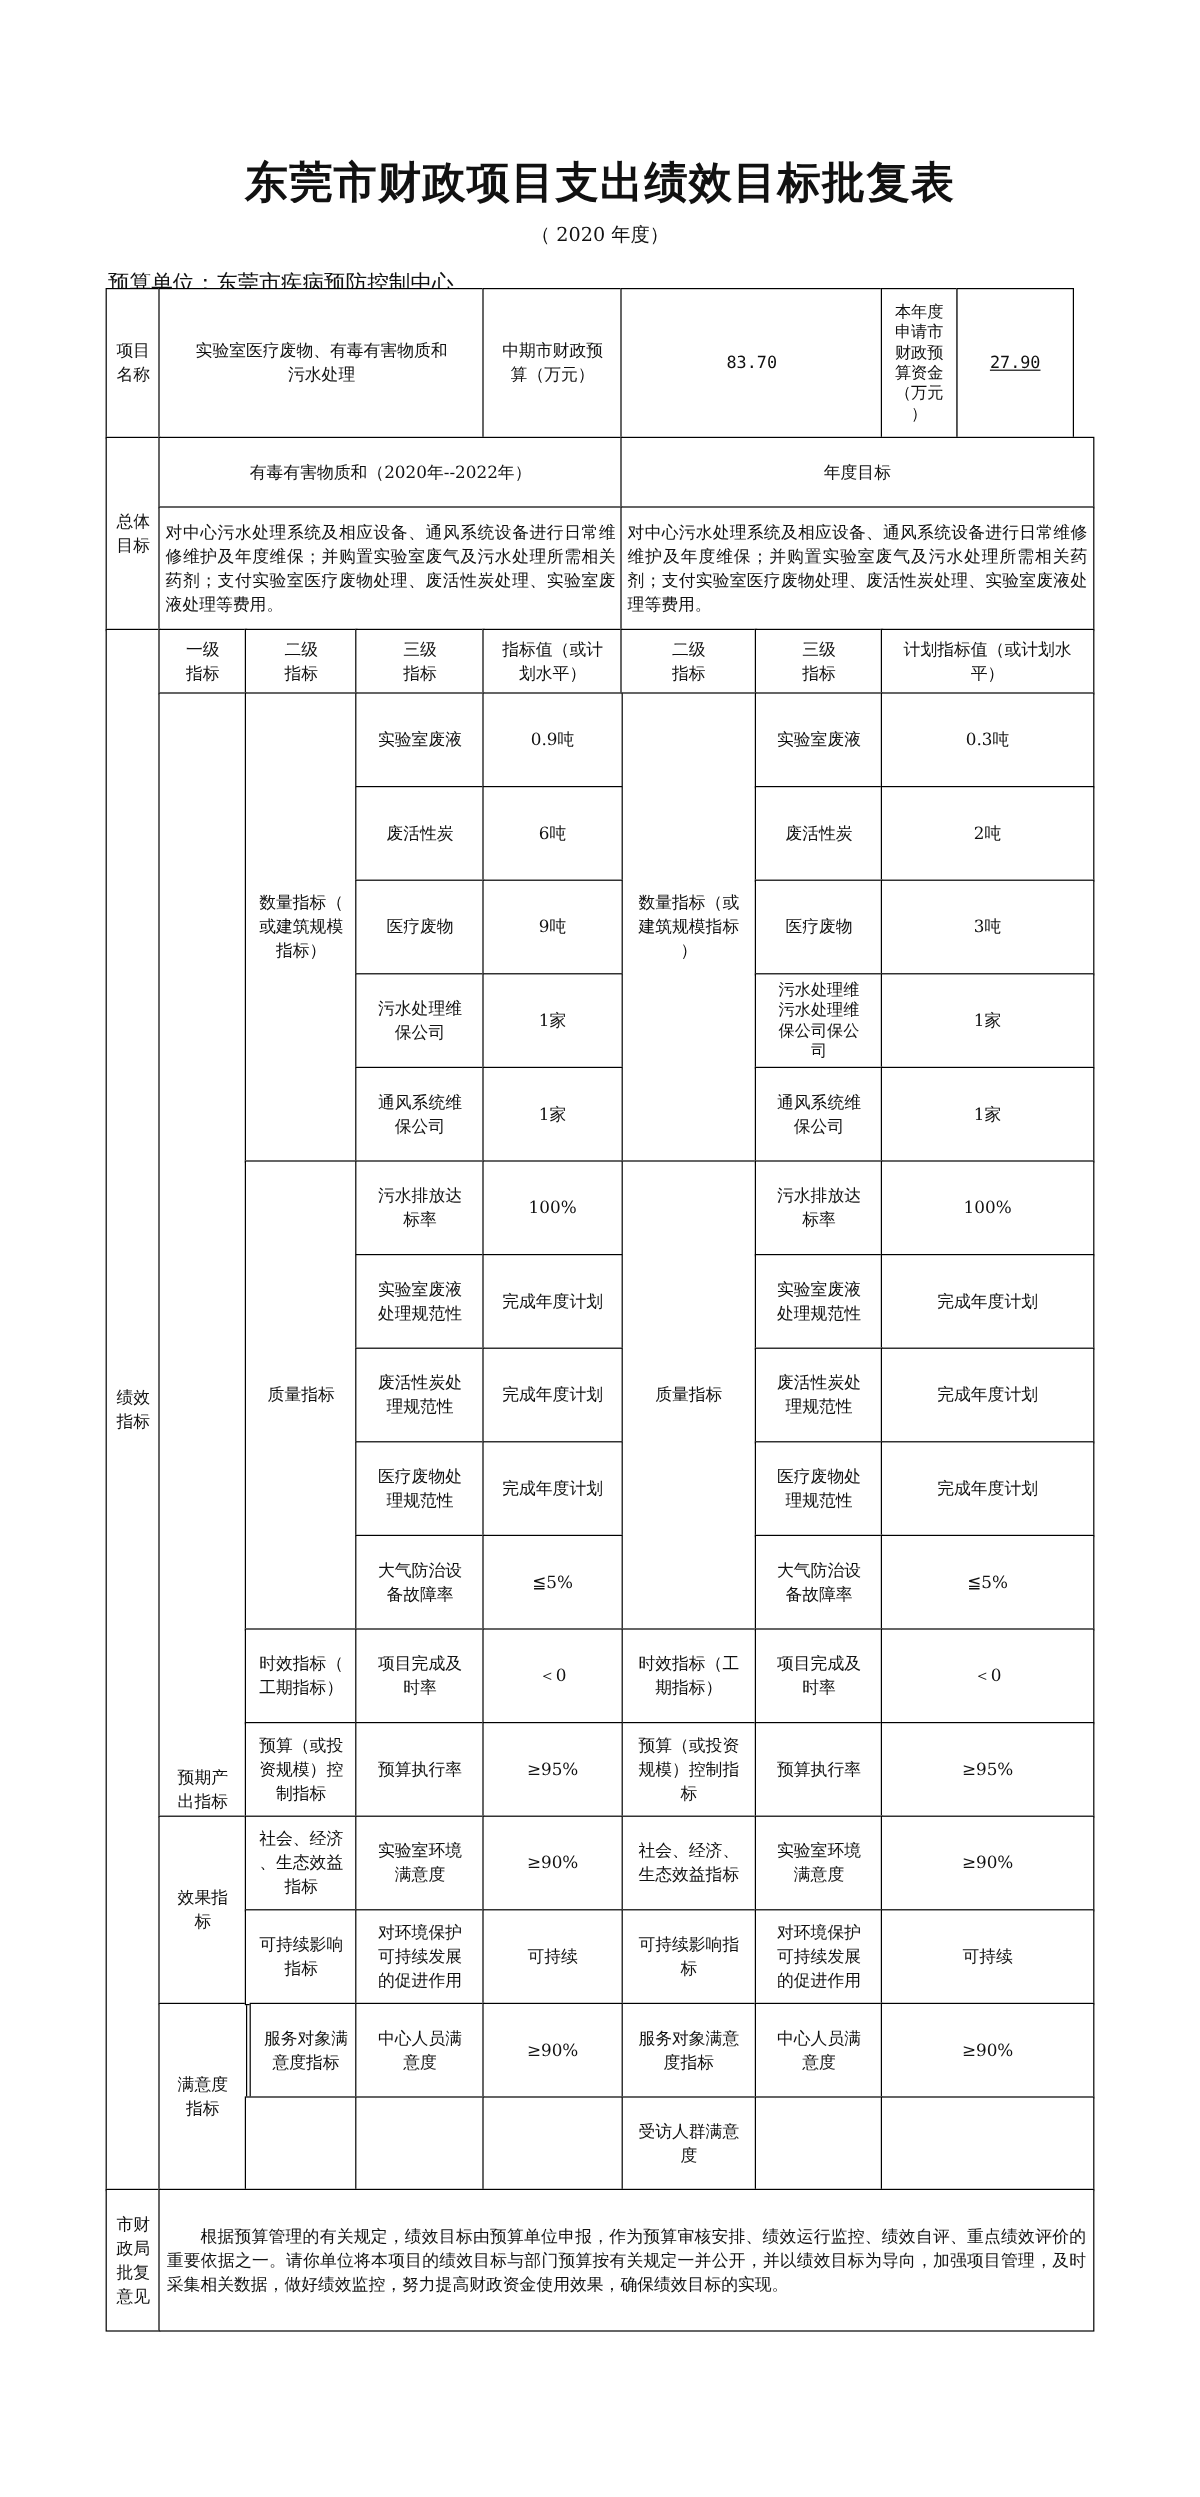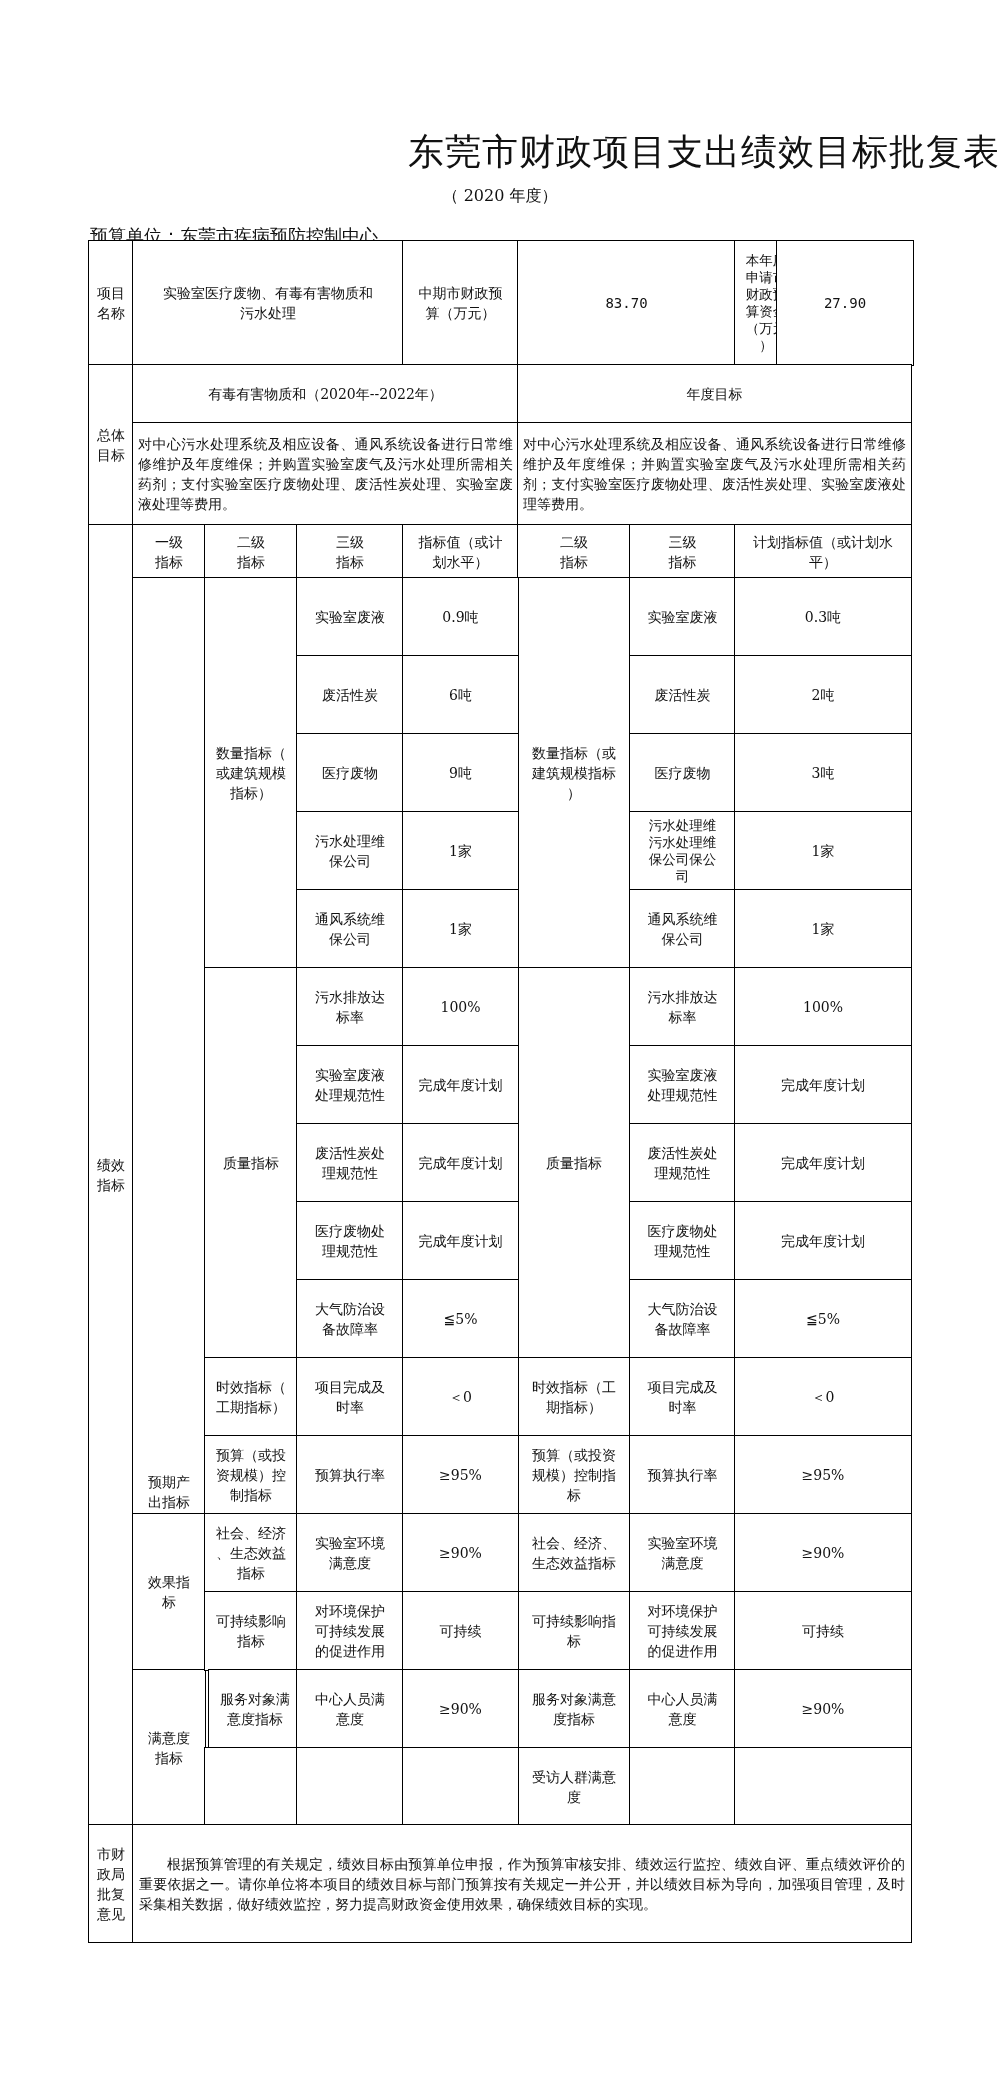--- a/index.html
+++ b/index.html
@@ -4,7 +4,7 @@
 <style>
   html, body { margin:0; padding:0; background:#ffffff; }
   body { width:1000px; height:2081px; position:relative; font-family:"DejaVu Serif","Liberation Serif",serif; color:#111; }
-  .title { position:absolute; left:0; width:1000px; top:128px; text-align:right; font-size:36px; letter-spacing:1px; font-family:"DejaVu Sans","Liberation Sans",sans-serif; font-weight:normal; }
+  .title { position:absolute; left:0; width:1000px; top:128px; text-align:center; font-size:36px; letter-spacing:1px; font-family:"DejaVu Sans","Liberation Sans",sans-serif; font-weight:bold; }
   .subtitle { position:absolute; left:0; width:1000px; top:186px; text-align:center; font-size:16px; }
   .unit { position:absolute; left:90px; top:224px; font-size:18px; }
   .cell { position:absolute; box-sizing:border-box; border:1.5px solid #000; display:flex; align-items:center; justify-content:center; text-align:center; font-size:14px; line-height:20px; padding:2px 4px; overflow:hidden; background:#fff; }

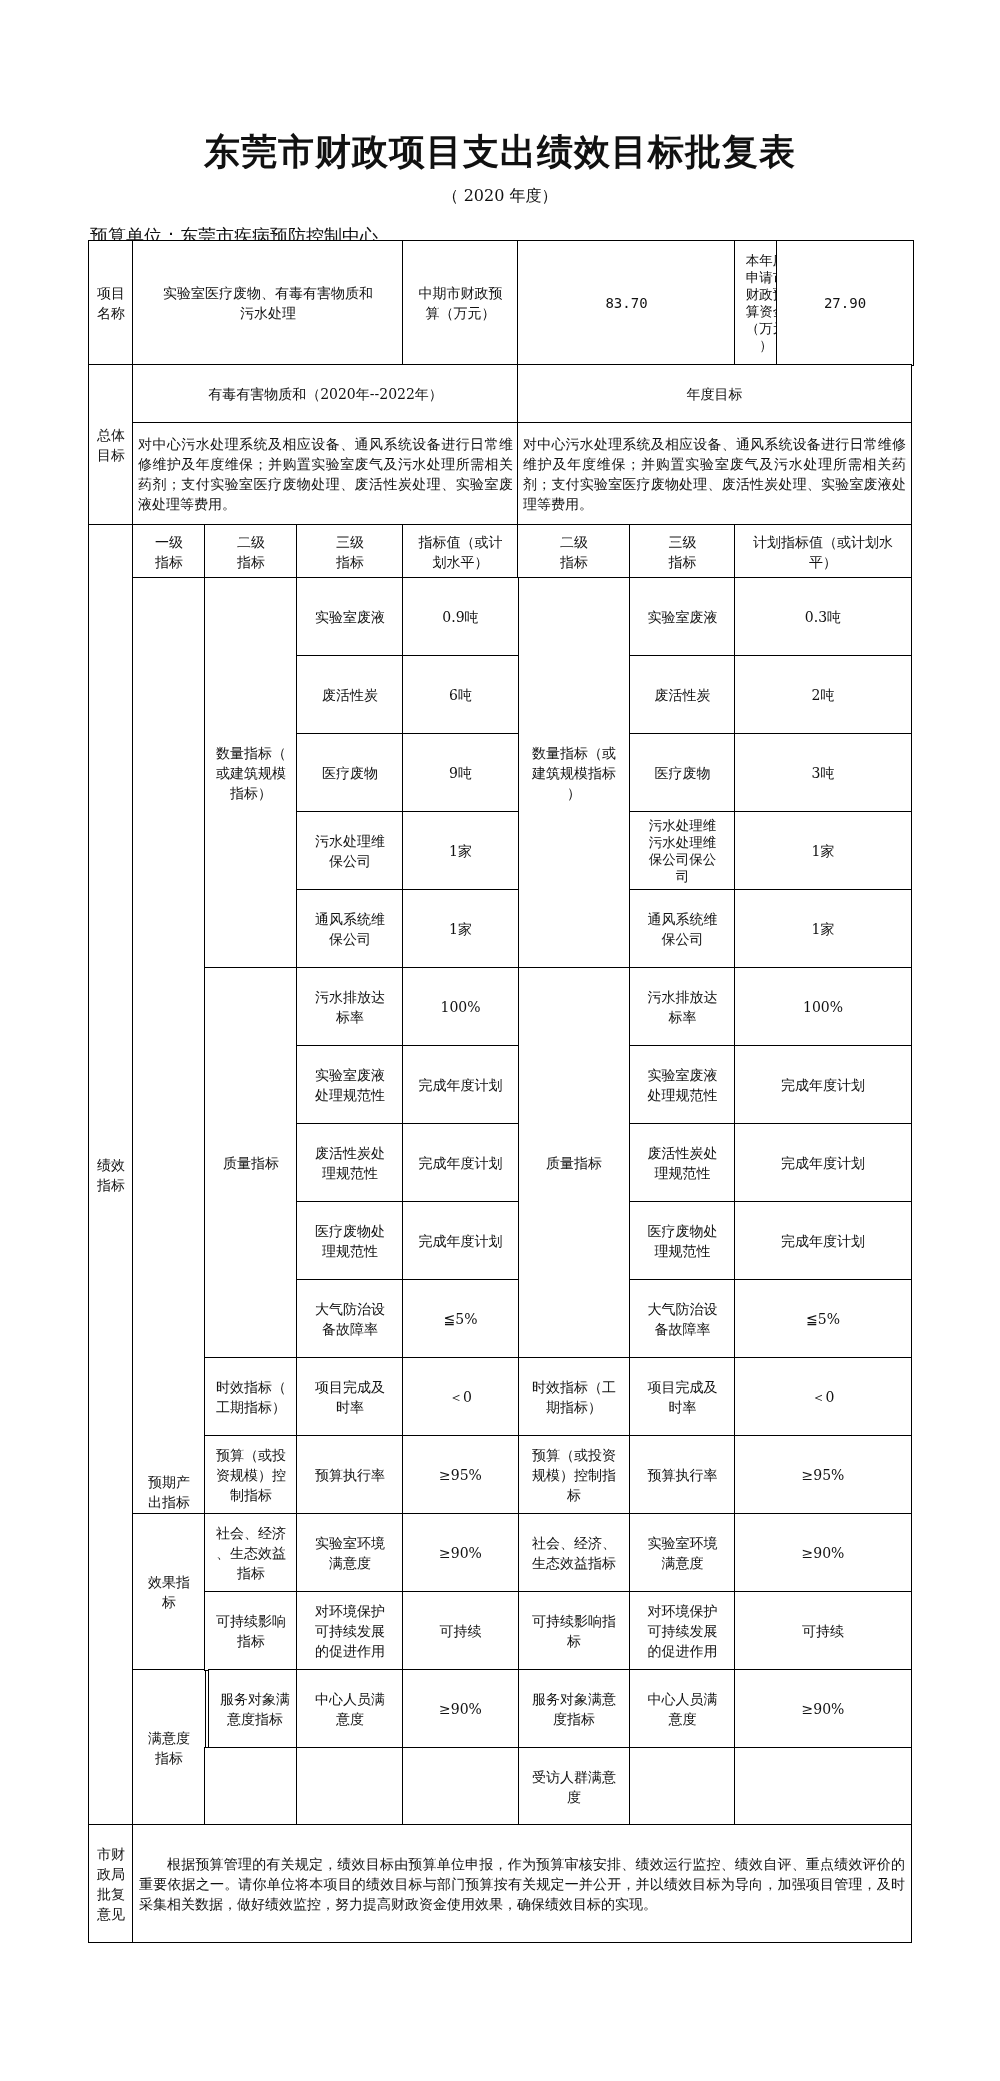--- a/index.html
+++ b/index.html
@@ -44,7 +44,7 @@
 （万元
 ）</span>
   </div>
-<div class="cell" style="left:776px;top:240px;width:138px;height:126px;font-family:'DejaVu Sans Mono','Liberation Mono',monospace;">
+<div class="cell" style="left:797px;top:240px;width:98px;height:126px;font-family:'DejaVu Sans Mono','Liberation Mono',monospace;text-decoration:underline;">
     <span>27.90</span>
   </div>
 

